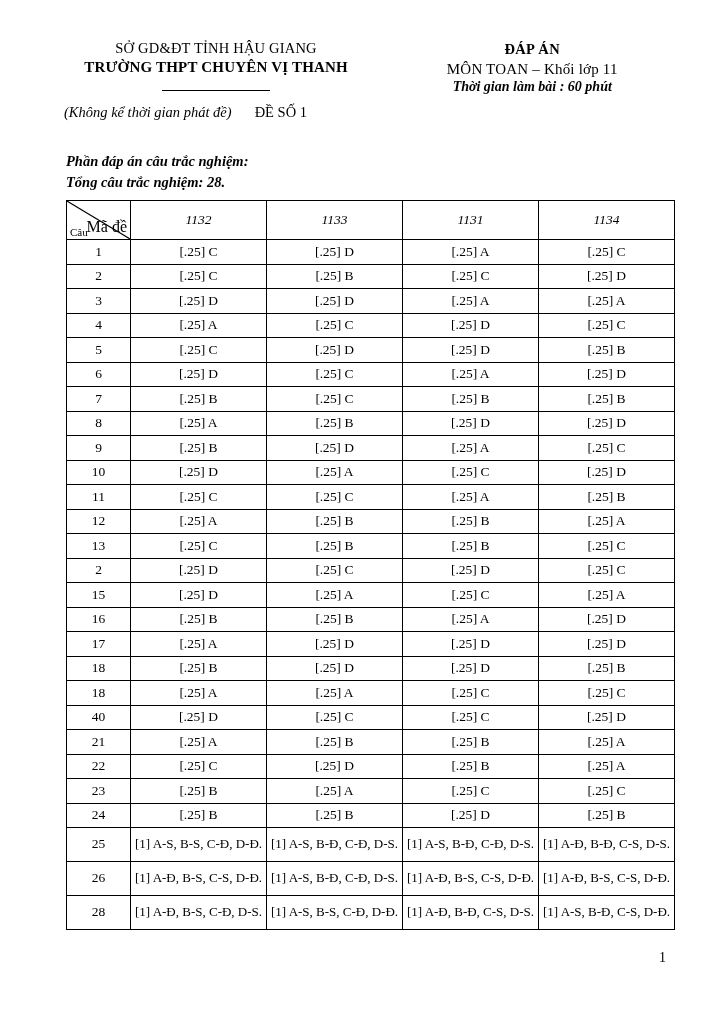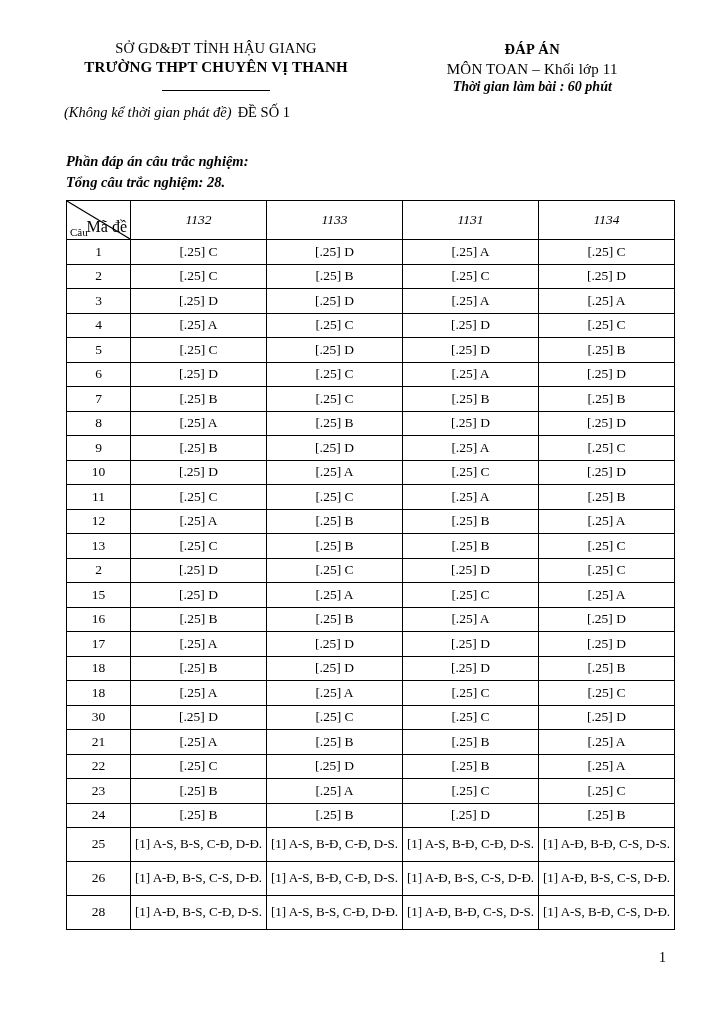--- a/index.html
+++ b/index.html
@@ -78,7 +78,7 @@
     font-style: italic;
   }
   .subheader .de-so {
-    margin-left: 6px;
+    margin-left: 23px;
   }
   
   .section {

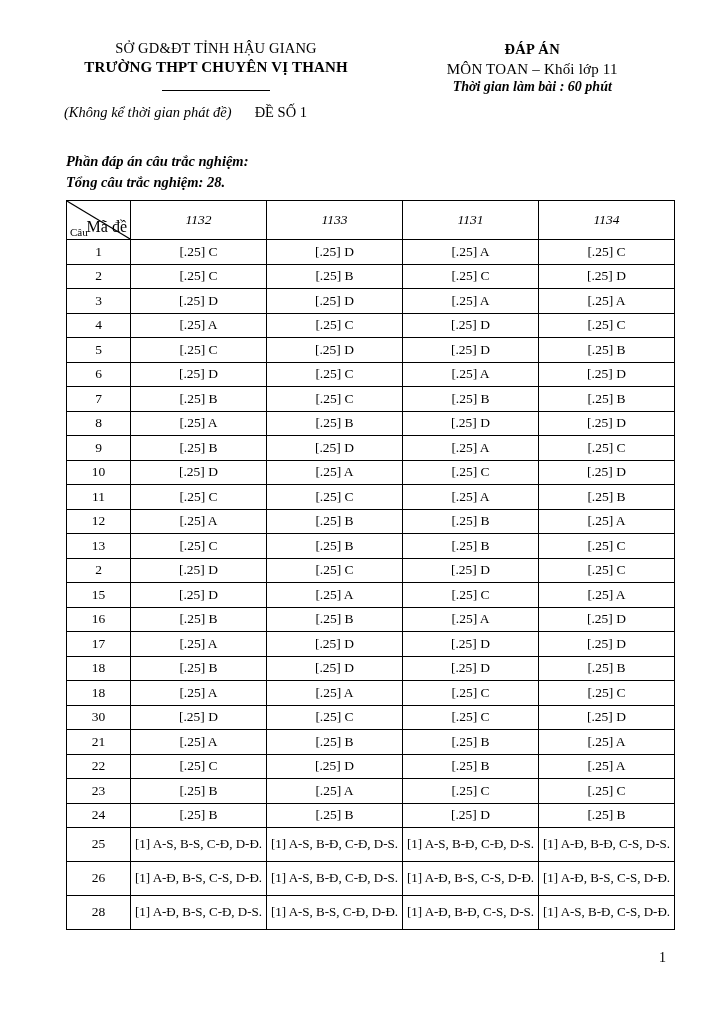--- a/index.html
+++ b/index.html
@@ -351,7 +351,7 @@
           <td class="ans">[.25] C</td>
         </tr>
         <tr>
-          <td class="rownum">30</td>
+          <td class="rownum">40</td>
           <td class="ans">[.25] D</td>
           <td class="ans">[.25] C</td>
           <td class="ans">[.25] C</td>

